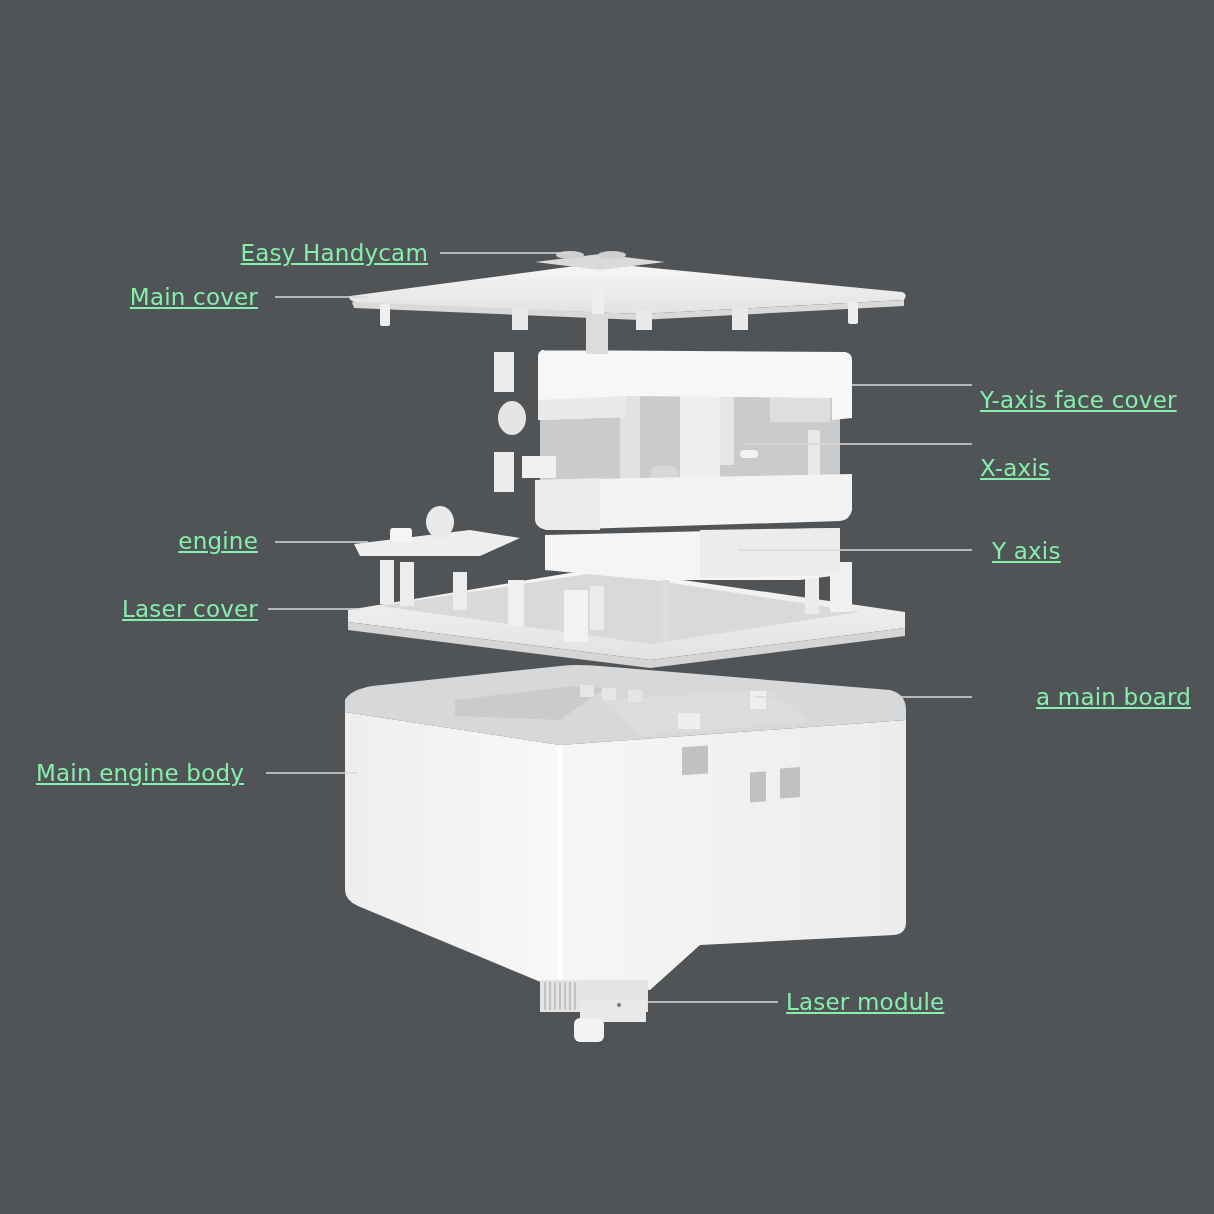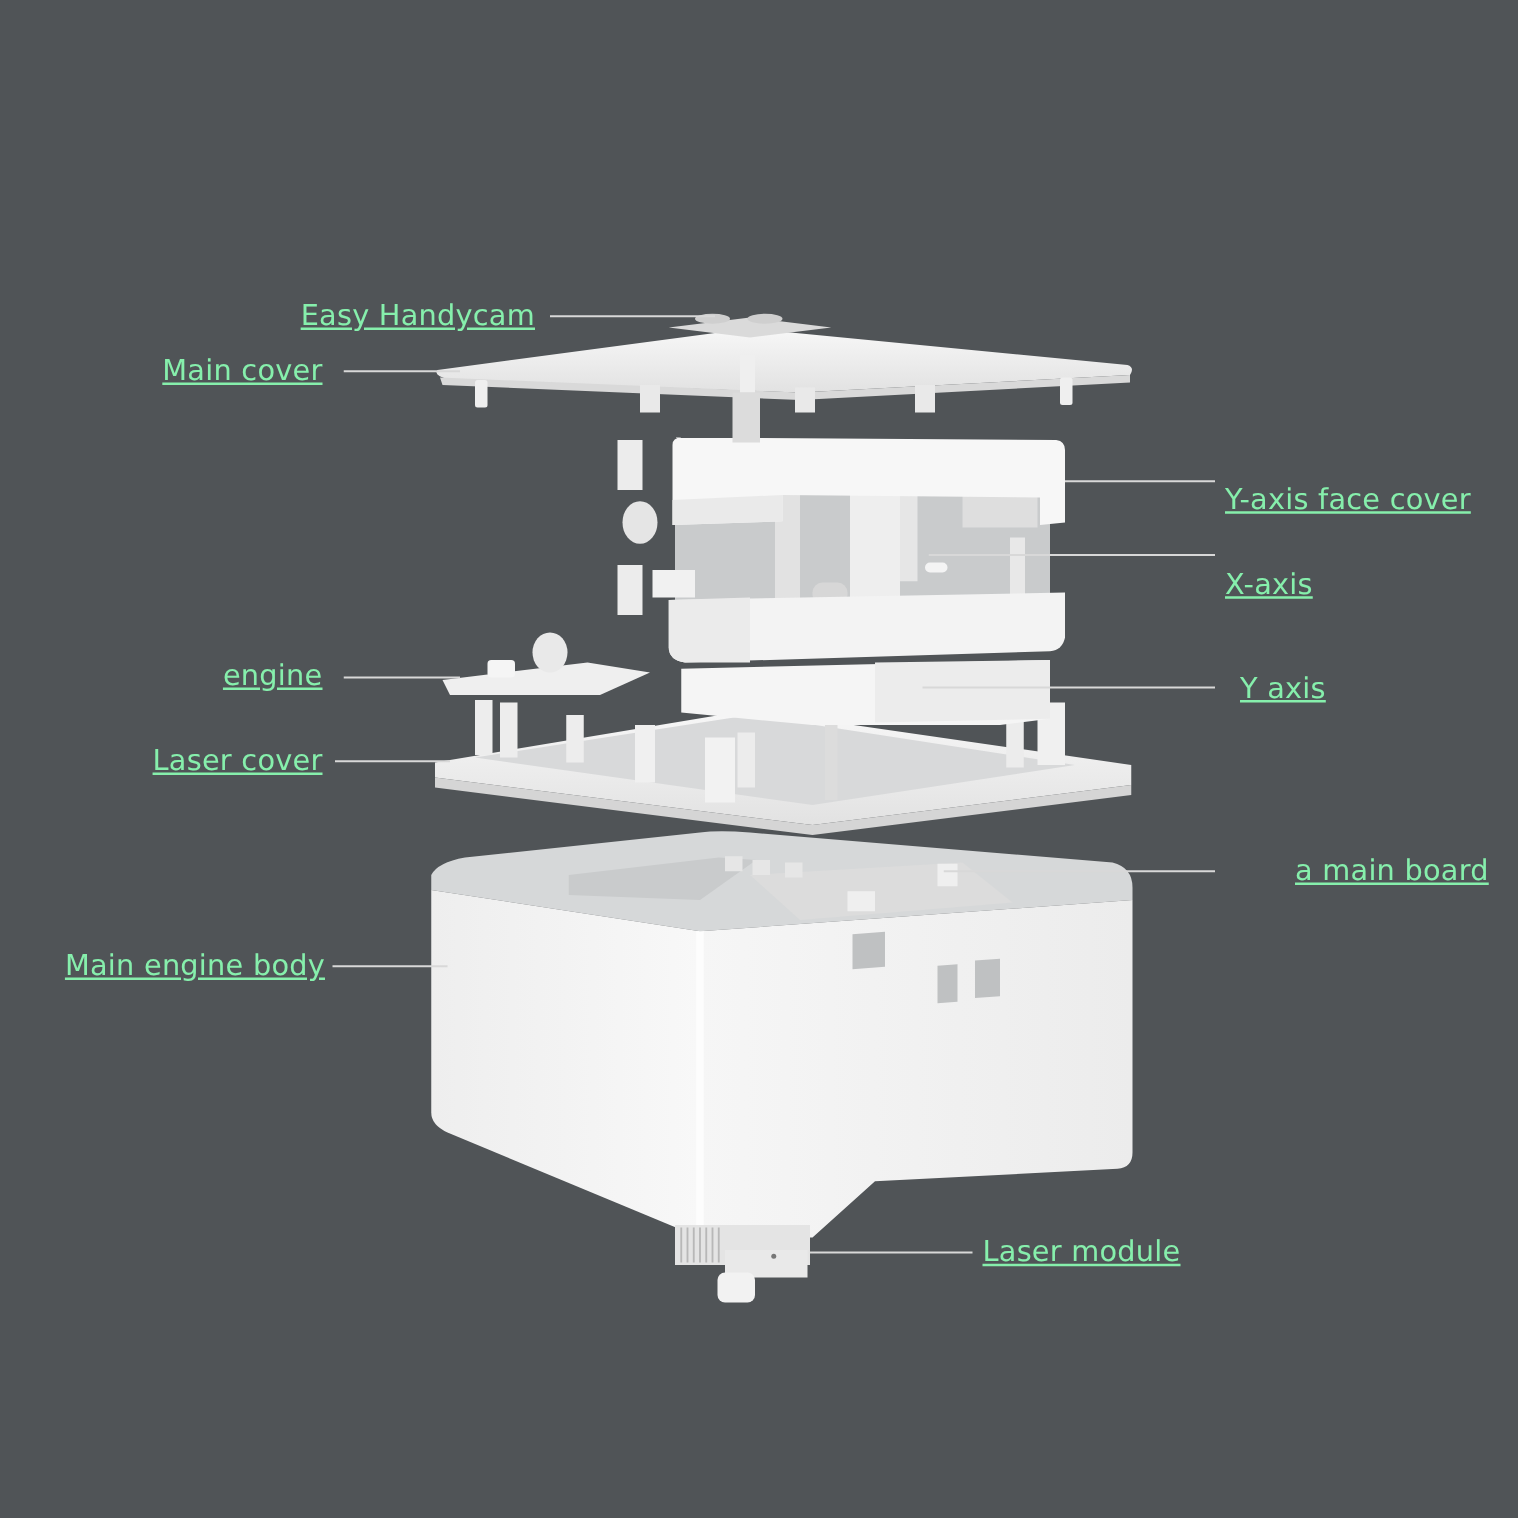--- a/index.html
+++ b/index.html
@@ -175,7 +175,7 @@
   <div class="label" style="left:980px; top:537px;margin-left:12px;">Y axis</div>
   <div class="label right-aligned" style="left:60px; top:595px; width:198px;">Laser cover</div>
   <div class="label" style="left:1036px; top:683px;">a main board</div>
-  <div class="label right-aligned" style="left:20px; top:759px; width:240px;">Main engine body</div>
+  <div class="label right-aligned" style="left:20px; top:759px; width:240px;text-align:center;">Main engine body</div>
   <div class="label" style="left:786px; top:988px;text-align:center;">Laser module</div>
 
 </div>

